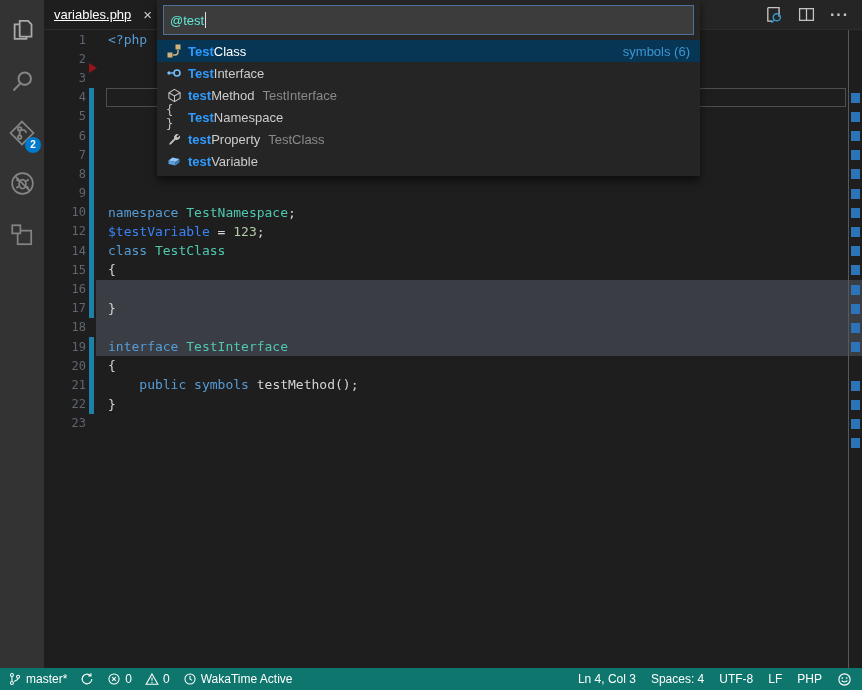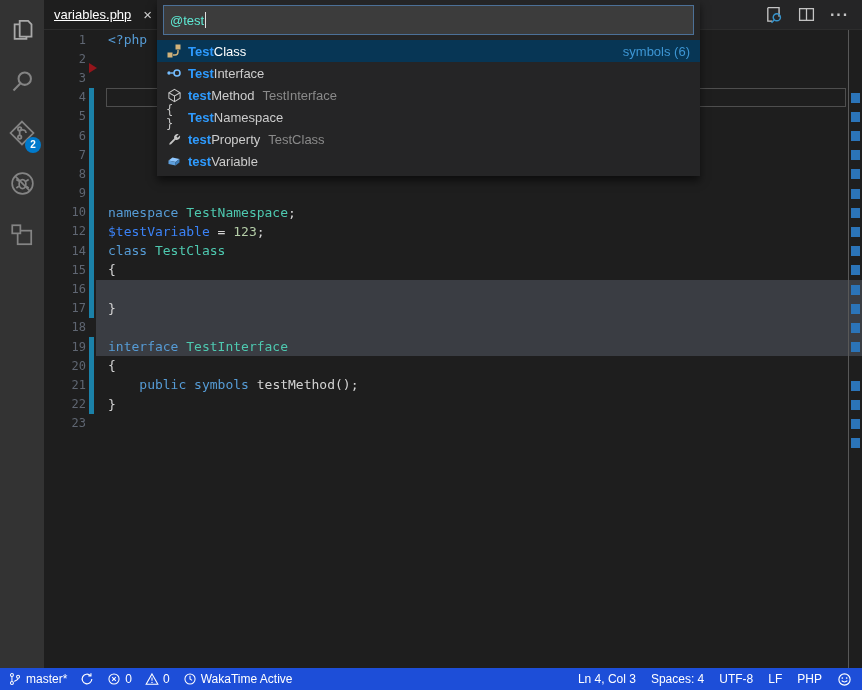--- a/index.html
+++ b/index.html
@@ -58,7 +58,7 @@
   .qo-group { margin-left:auto; color:#3d96d4; }
 
   
-  .statusbar { position:absolute; left:0; right:0; bottom:0; height:22px; background:#1d4ed8; color:#ffffff;
+  .statusbar { position:absolute; left:0; right:0; bottom:0; height:22px; background:#0f766e; color:#ffffff;
                display:flex; align-items:center; font-size:12px; padding:0 10px 0 8px; gap:13px; z-index:30; }
   .sb-item { display:flex; align-items:center; gap:4px; cursor:pointer; white-space:nowrap; }
   .sb-right { margin-left:auto; display:flex; align-items:center; gap:15px; }

